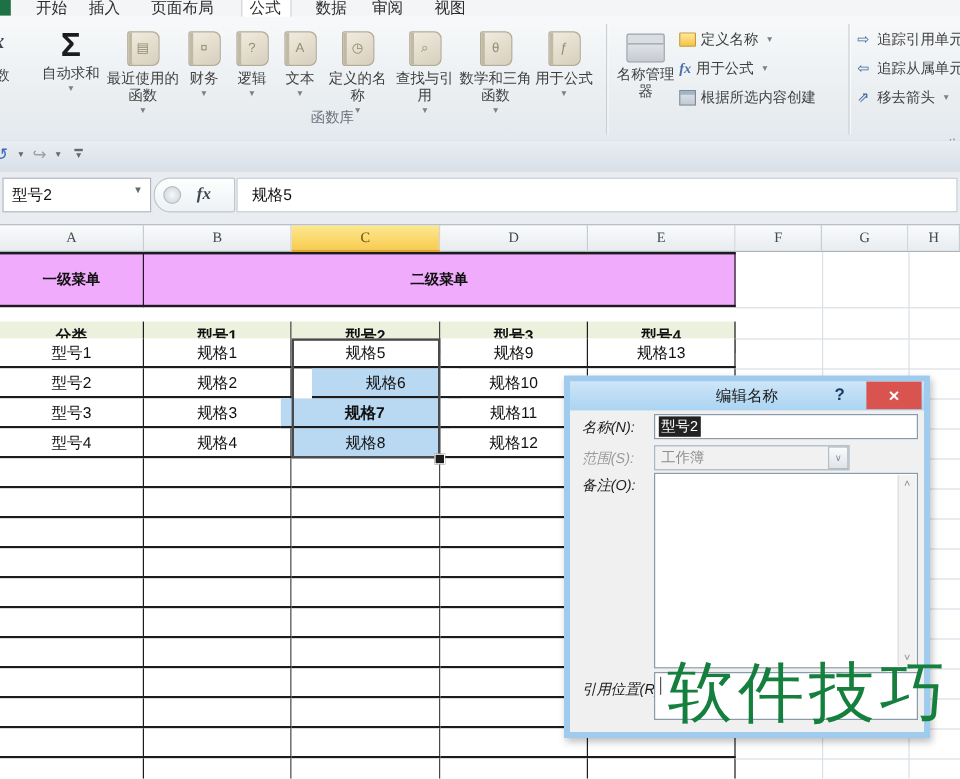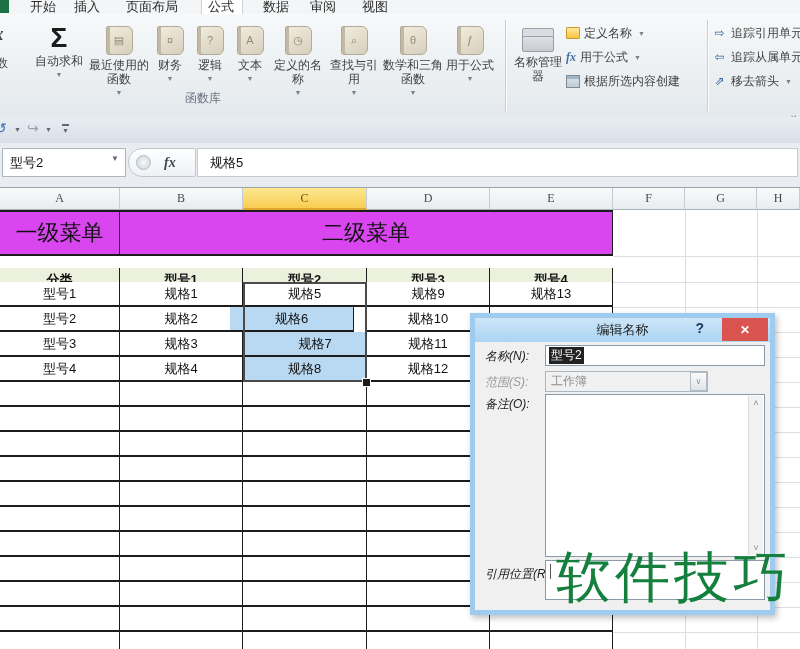--- a/index.html
+++ b/index.html
@@ -24,7 +24,7 @@
   .partialbtn{position:absolute;left:-36px;top:4px;width:64px;}
   .fxbig{font-family:"Liberation Serif",serif;font-style:italic;font-weight:bold;font-size:18px;color:#3e4852;height:33px;margin-top:4px;}
   .vsep{position:absolute;top:6px;height:92px;width:1px;background:#c9cfd5;box-shadow:1px 0 0 #fdfdfd;}
-  .grouplabel{position:absolute;top:76px;font-size:12px;color:#68737d;text-align:left;}
+  .grouplabel{position:absolute;top:76px;font-size:12px;color:#68737d;text-align:right;}
   .drawer{width:30px;height:22px;margin:8px 0 4px 0;background:linear-gradient(#eceef1,#c7cbd1);
           border:1px solid #99a0a8;border-radius:2px;box-shadow:inset 0 7px 0 #dadee3,inset 0 8px 0 #9aa1a9;}
   .nm{position:absolute;left:512px;top:4px;width:52px;}

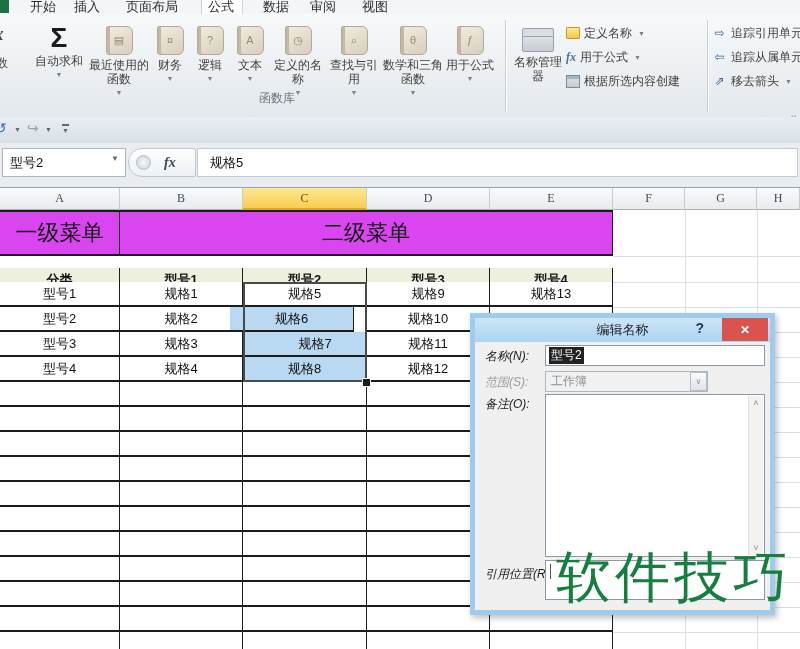--- a/index.html
+++ b/index.html
@@ -58,7 +58,7 @@
   .colhdr.sel{background:linear-gradient(#fde791,#f8cd51);border-bottom:2px solid #dfa42c;color:#6b4f0e;}
   .tcell{position:absolute;display:flex;align-items:center;justify-content:center;font-size:13px;color:#111;background:#fff;
          border-right:1px solid #1c1c1c;border-bottom:2px solid #1c1c1c;box-sizing:border-box;}
-  .pink{background:#d946ef;font-weight:normal;font-size:22px;border-top:2px solid #1c1c1c;}
+  .pink{background:#f0abfc;font-weight:bold;font-size:12px;border-top:2px solid #1c1c1c;}
   .green{background:#ebf1dd;font-weight:600;margin-top:12px;}
   .bluesel{background:#b9d8f1;}
   .gl{position:absolute;background:#d9dfe6;}

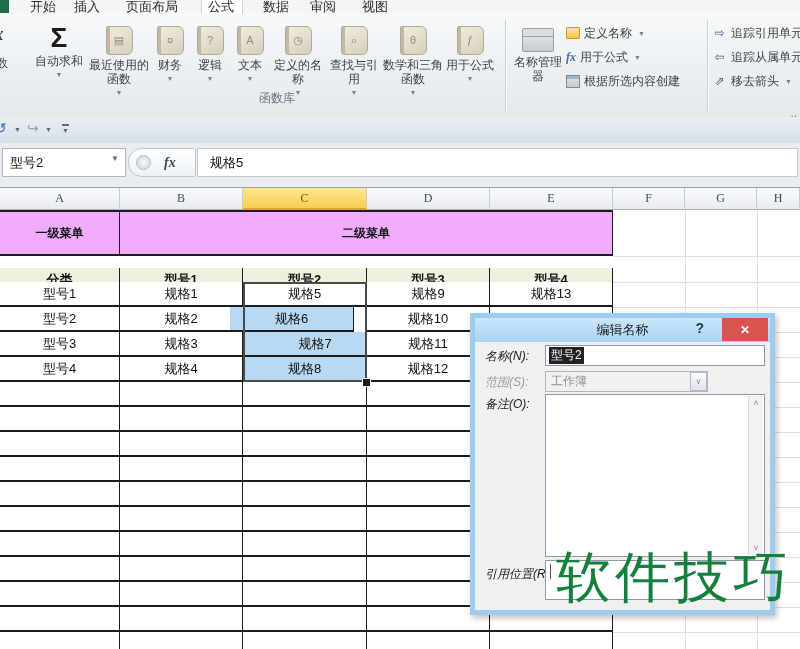--- a/index.html
+++ b/index.html
@@ -246,7 +246,7 @@
         <div class="tcell" style="left: 490px; top: 94px; width: 123px; height: 25px;">规格13</div>
         <div class="tcell" style="left: 0px; top: 119px; width: 120px; height: 25px;">型号2</div>
         <div class="tcell" style="left: 120px; top: 119px; width: 123px; height: 25px;">规格2</div>
-        <div class="tcell bluesel" style="left: 230px; top: 119px; width: 124px; height: 25px;">规格6</div>
+        <div class="tcell bluesel" style="left: 260px; top: 119px; width: 124px; height: 25px;">规格6</div>
         <div class="tcell" style="left: 367px; top: 119px; width: 123px; height: 25px;">规格10</div>
         <div class="tcell" style="left: 490px; top: 119px; width: 123px; height: 25px;"></div>
         <div class="tcell" style="left: 0px; top: 144px; width: 120px; height: 25px;">型号3</div>

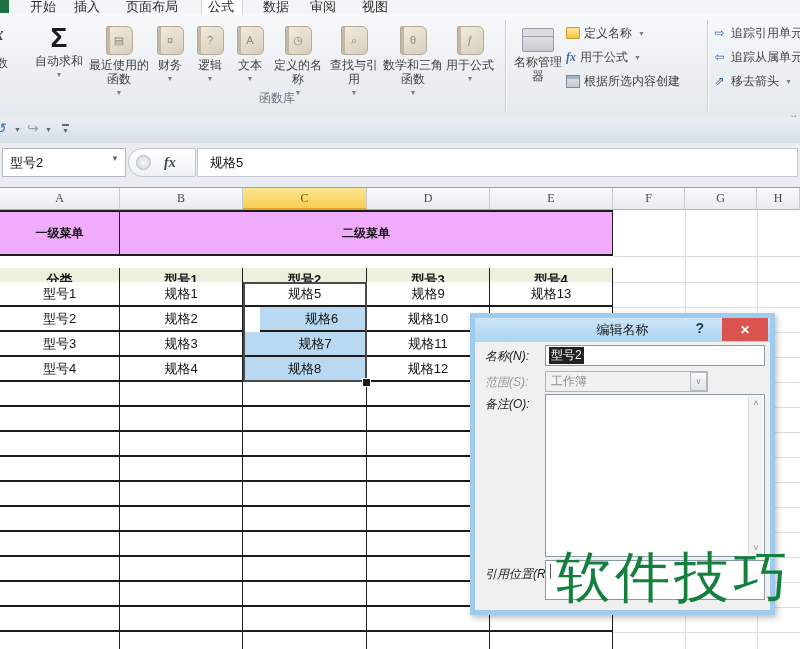--- a/index.html
+++ b/index.html
@@ -251,7 +251,7 @@
         <div class="tcell" style="left: 490px; top: 119px; width: 123px; height: 25px;"></div>
         <div class="tcell" style="left: 0px; top: 144px; width: 120px; height: 25px;">型号3</div>
         <div class="tcell" style="left: 120px; top: 144px; width: 123px; height: 25px;">规格3</div>
-        <div class="tcell bluesel" style="left: 245px; top: 144px; width: 141px; height: 25px;">规格7</div>
+        <div class="tcell bluesel" style="left: 234px; top: 144px; width: 141px; height: 25px; font-weight: bold;">规格7</div>
         <div class="tcell" style="left: 367px; top: 144px; width: 123px; height: 25px;">规格11</div>
         <div class="tcell" style="left: 490px; top: 144px; width: 123px; height: 25px;"></div>
         <div class="tcell" style="left: 0px; top: 169px; width: 120px; height: 25px;">型号4</div>

